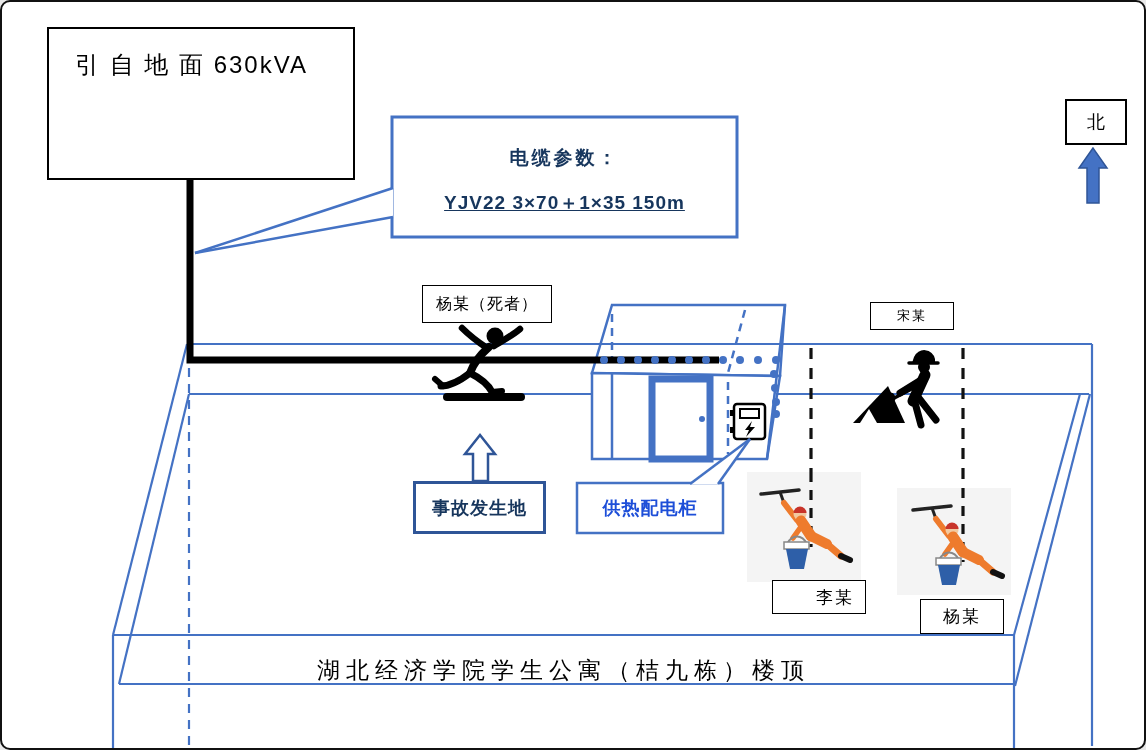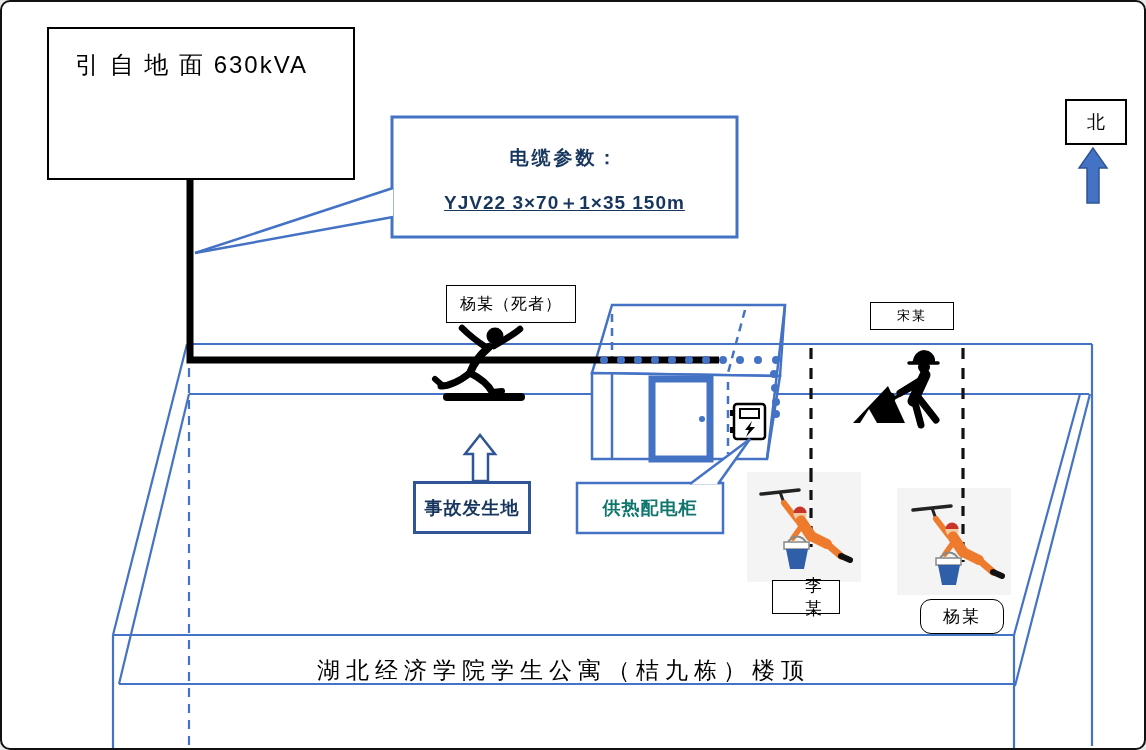--- a/index.html
+++ b/index.html
@@ -22,7 +22,7 @@
   }
   .cable-callout-text .t1{font-size:19px;letter-spacing:3px;margin-bottom:19px;}
   .cable-callout-text .t2{font-size:19px;letter-spacing:1px;text-decoration:underline;}
-  .victim-label{left:420px;top:283px;width:130px;height:38px;font-size:16px;letter-spacing:1px;margin-left:24px;}
+  .victim-label{left:420px;top:283px;width:130px;height:38px;font-size:16px;letter-spacing:1px;}
   .song-label{left:868px;top:300px;width:84px;height:28px;font-size:13px;letter-spacing:2px;}
   .accident-box{left:411px;top:479px;width:118px;height:53px;background:#fff;border:3px solid #2F5597;
     color:#17365D;font-size:18px;font-weight:600;letter-spacing:1px;}

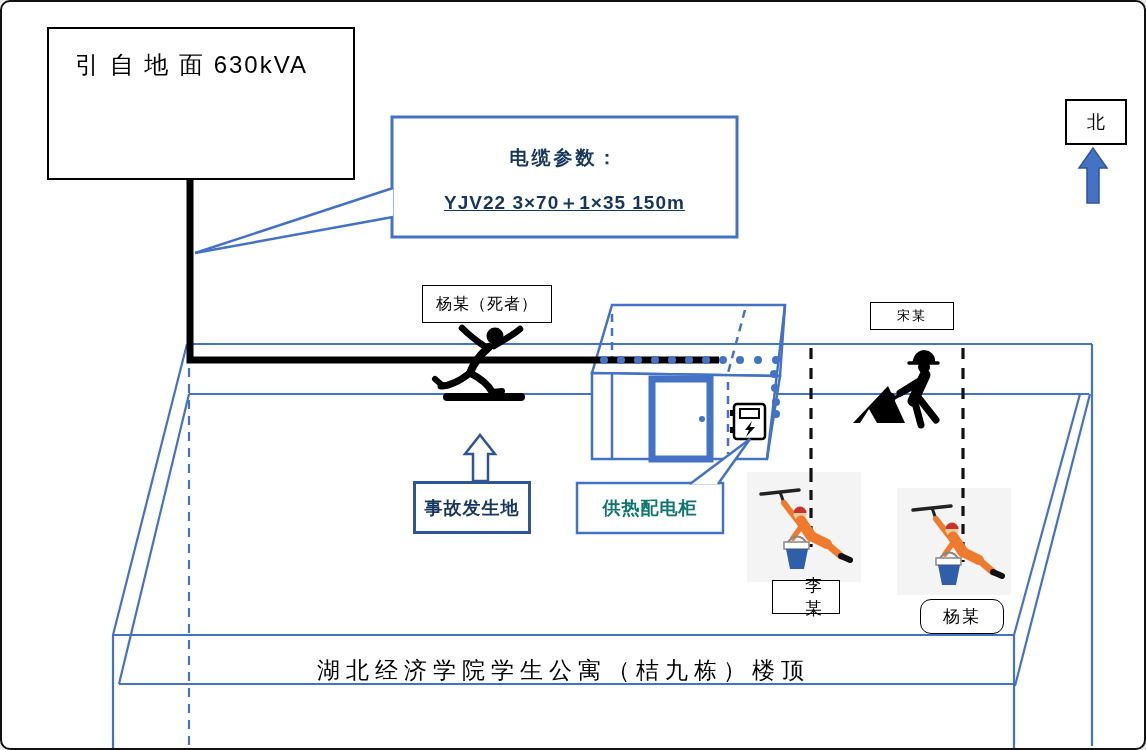--- a/index.html
+++ b/index.html
@@ -24,7 +24,7 @@
   .cable-callout-text .t2{font-size:19px;letter-spacing:1px;text-decoration:underline;}
   .victim-label{left:420px;top:283px;width:130px;height:38px;font-size:16px;letter-spacing:1px;}
   .song-label{left:868px;top:300px;width:84px;height:28px;font-size:13px;letter-spacing:2px;}
-  .accident-box{left:411px;top:479px;width:118px;height:53px;background:#fff;border:3px solid #2F5597;
+  .accident-box{left:411px;top:479px;width:133px;height:53px;background:#fff;border:3px solid #2F5597;
     color:#17365D;font-size:18px;font-weight:600;letter-spacing:1px;}
   .heating-label{left:575px;top:481px;width:146px;height:50px;color:#0f766e;font-size:18px;font-weight:600;letter-spacing:1px;text-align:center;}
   .li-label{left:770px;top:578px;width:68px;height:34px;font-size:17px;letter-spacing:2px;padding-left:32px;}

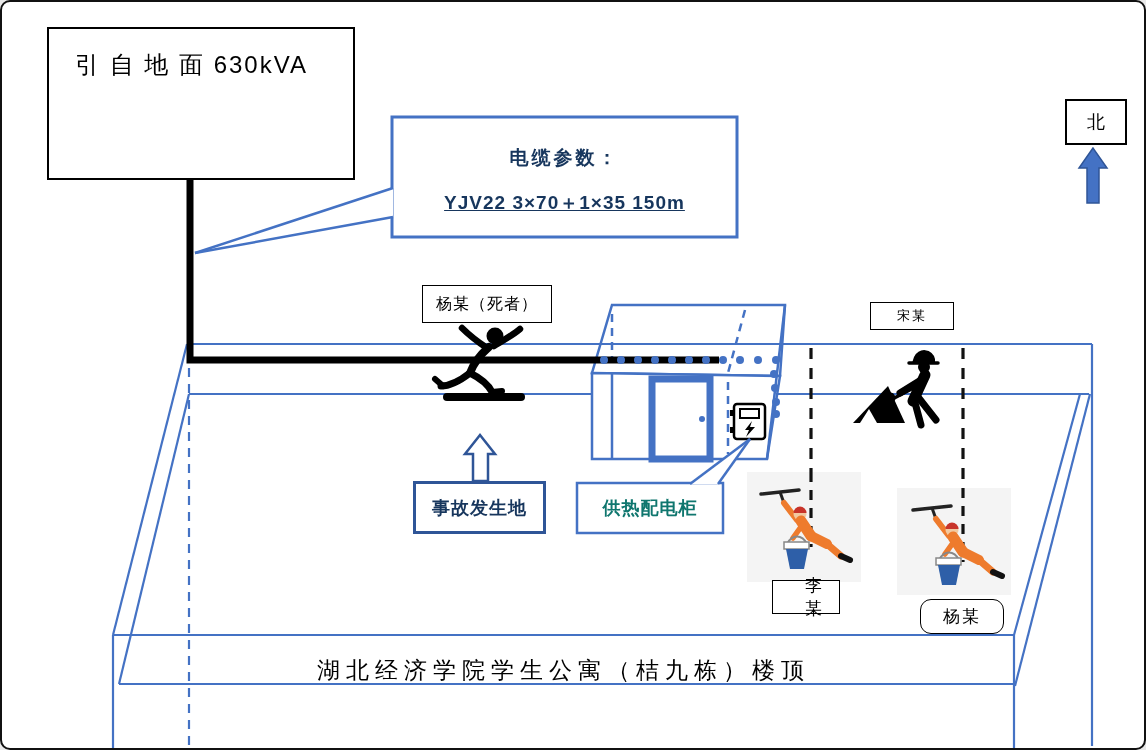--- a/index.html
+++ b/index.html
@@ -26,7 +26,7 @@
   .song-label{left:868px;top:300px;width:84px;height:28px;font-size:13px;letter-spacing:2px;}
   .accident-box{left:411px;top:479px;width:133px;height:53px;background:#fff;border:3px solid #2F5597;
     color:#17365D;font-size:18px;font-weight:600;letter-spacing:1px;}
-  .heating-label{left:575px;top:481px;width:146px;height:50px;color:#0f766e;font-size:18px;font-weight:600;letter-spacing:1px;text-align:center;}
+  .heating-label{left:575px;top:481px;width:146px;height:50px;color:#1d4ed8;font-size:18px;font-weight:600;letter-spacing:1px;text-align:center;}
   .li-label{left:770px;top:578px;width:68px;height:34px;font-size:17px;letter-spacing:2px;padding-left:32px;}
   .yang-label{left:918px;top:597px;width:84px;height:35px;font-size:17px;letter-spacing:2px;border-radius:11px;}
   .north-box{left:1063px;top:97px;width:62px;height:46px;font-size:18px;}

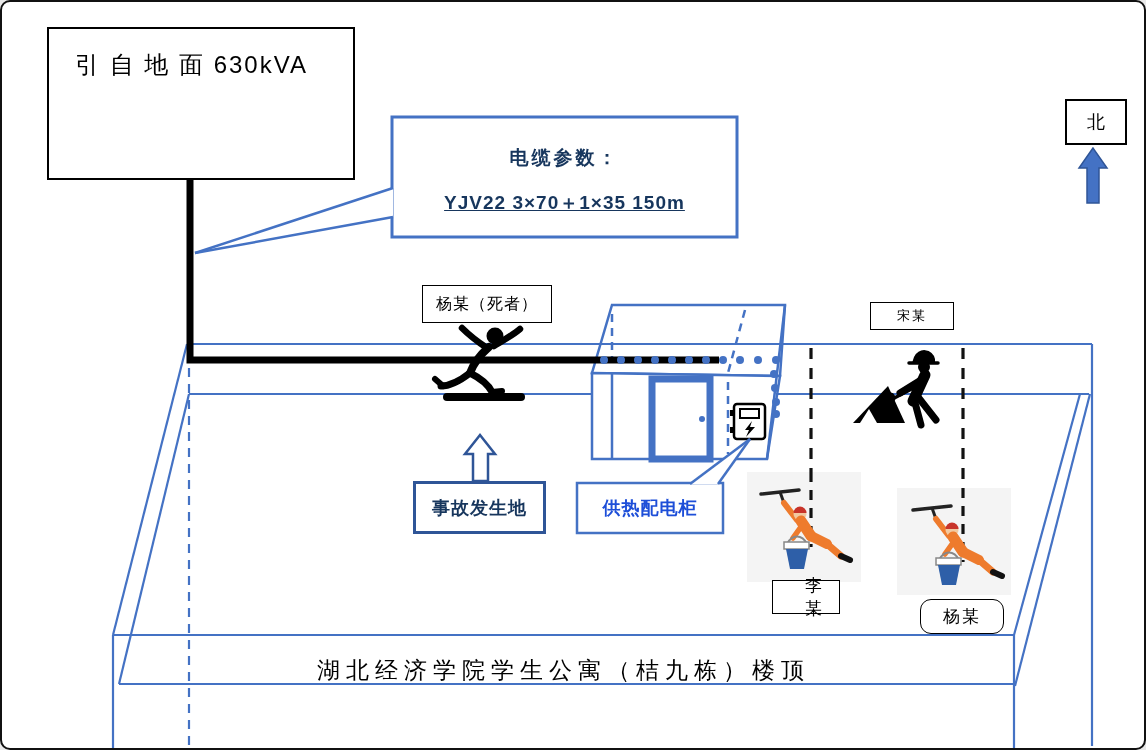--- a/index.html
+++ b/index.html
@@ -27,7 +27,7 @@
   .accident-box{left:411px;top:479px;width:133px;height:53px;background:#fff;border:3px solid #2F5597;
     color:#17365D;font-size:18px;font-weight:600;letter-spacing:1px;}
   .heating-label{left:575px;top:481px;width:146px;height:50px;color:#1d4ed8;font-size:18px;font-weight:600;letter-spacing:1px;text-align:center;}
-  .li-label{left:770px;top:578px;width:68px;height:34px;font-size:17px;letter-spacing:2px;padding-left:32px;}
+  .li-label{left:770px;top:578px;width:94px;height:34px;font-size:17px;letter-spacing:2px;padding-left:32px;}
   .yang-label{left:918px;top:597px;width:84px;height:35px;font-size:17px;letter-spacing:2px;border-radius:11px;}
   .north-box{left:1063px;top:97px;width:62px;height:46px;font-size:18px;}
   .building-caption{

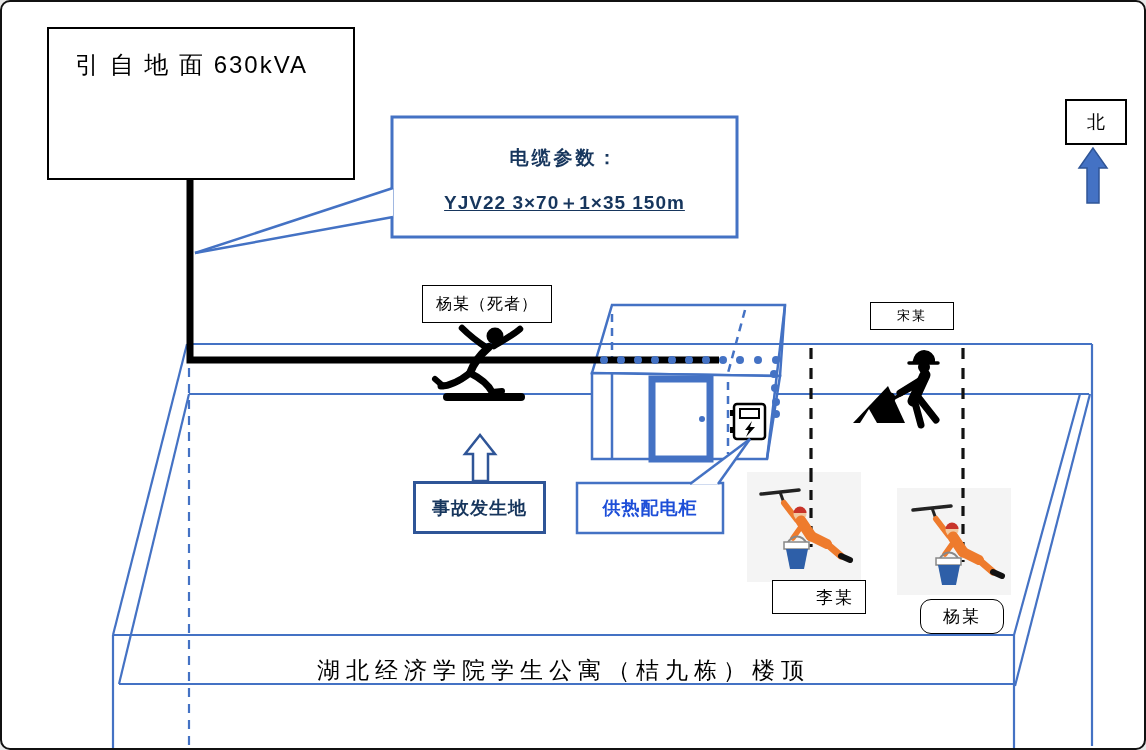--- a/index.html
+++ b/index.html
@@ -28,7 +28,7 @@
     color:#17365D;font-size:18px;font-weight:600;letter-spacing:1px;}
   .heating-label{left:575px;top:481px;width:146px;height:50px;color:#1d4ed8;font-size:18px;font-weight:600;letter-spacing:1px;text-align:center;}
   .li-label{left:770px;top:578px;width:94px;height:34px;font-size:17px;letter-spacing:2px;padding-left:32px;}
-  .yang-label{left:918px;top:597px;width:84px;height:35px;font-size:17px;letter-spacing:2px;border-radius:11px;}
+  .yang-label{left:918px;top:597px;width:84px;height:35px;font-size:17px;letter-spacing:2px;}
   .north-box{left:1063px;top:97px;width:62px;height:46px;font-size:18px;}
   .building-caption{
     left:111px;top:644px;width:901px;height:48px;color:#000;

